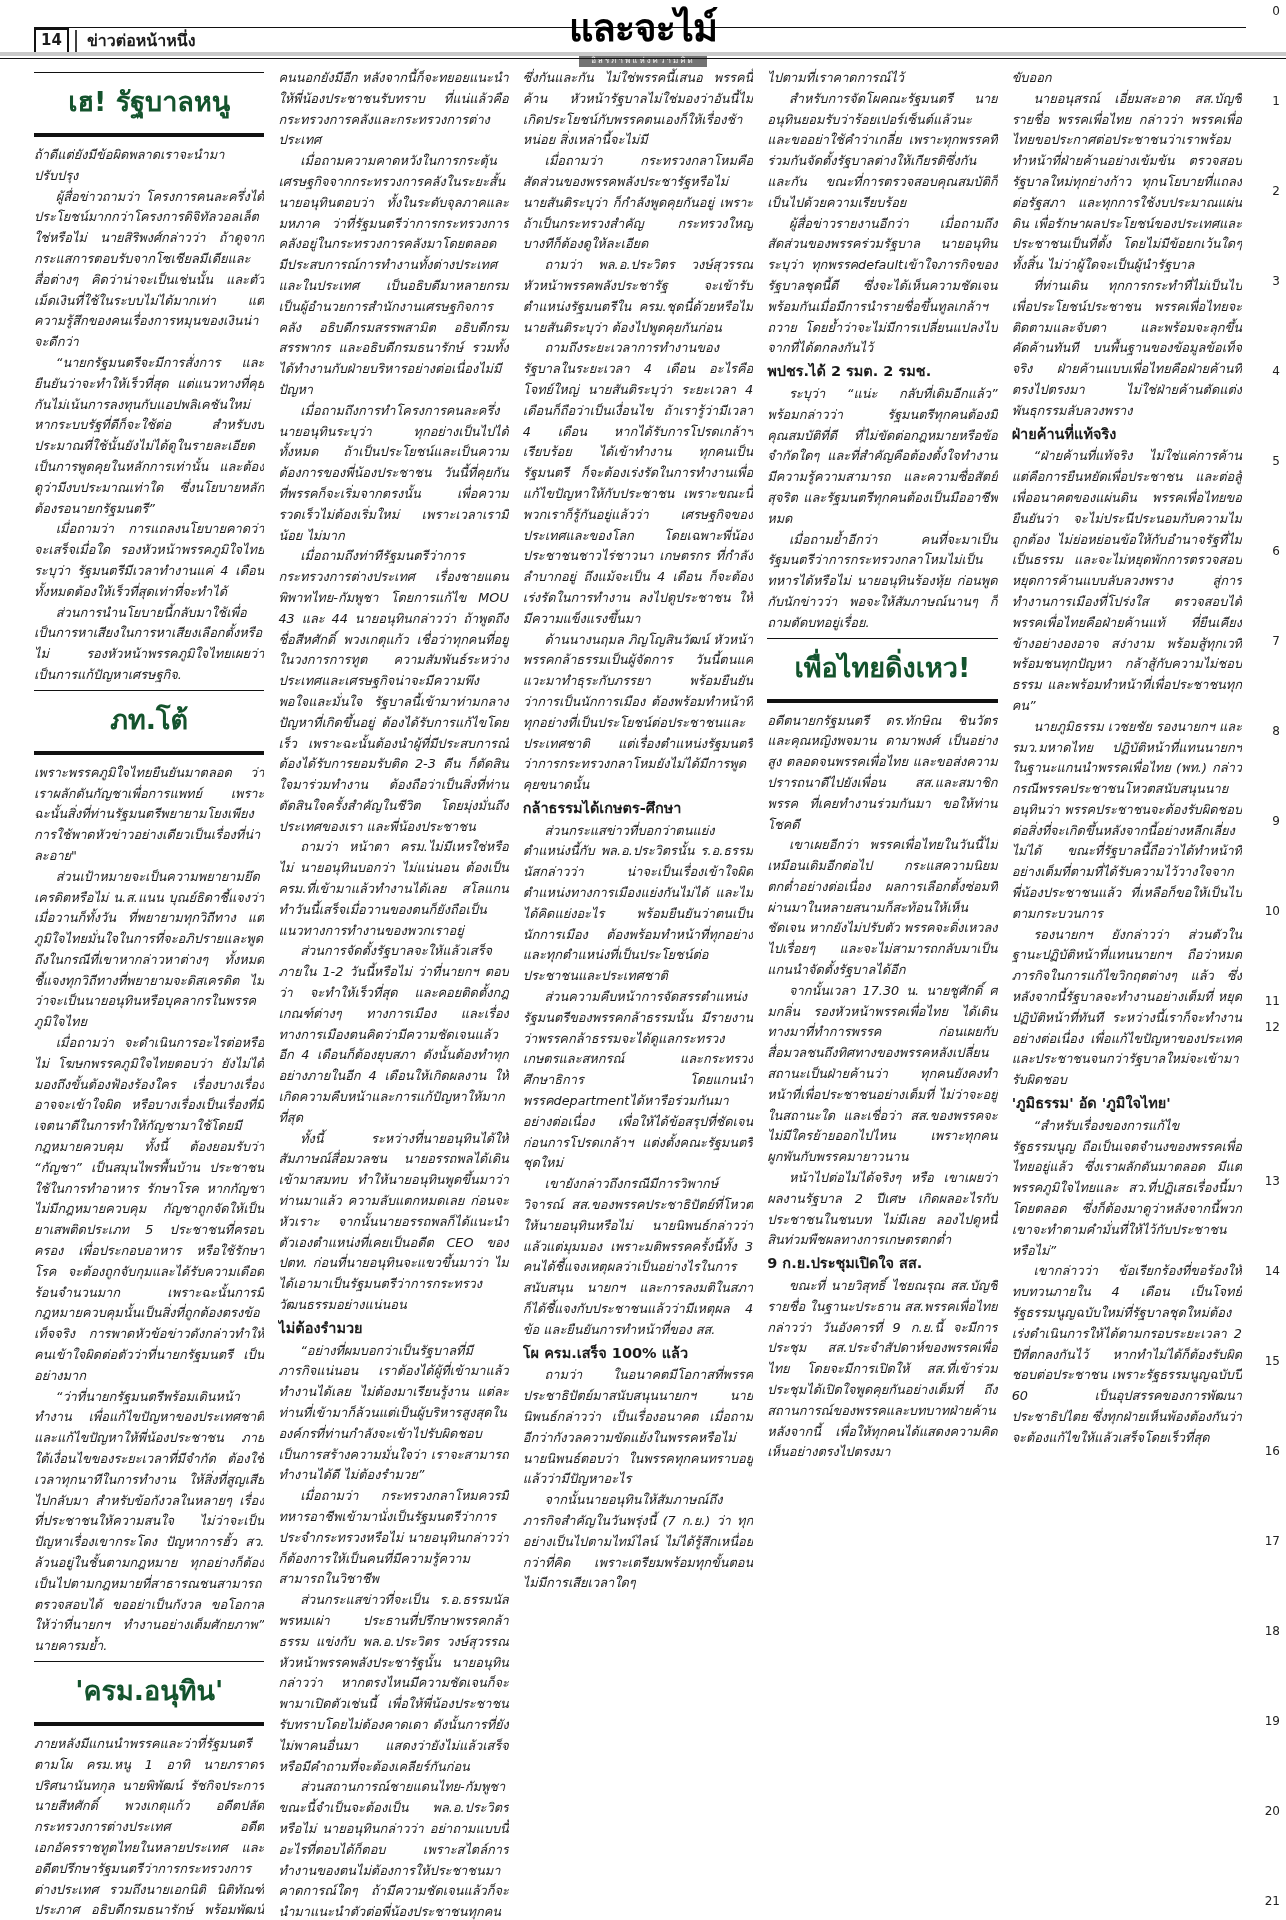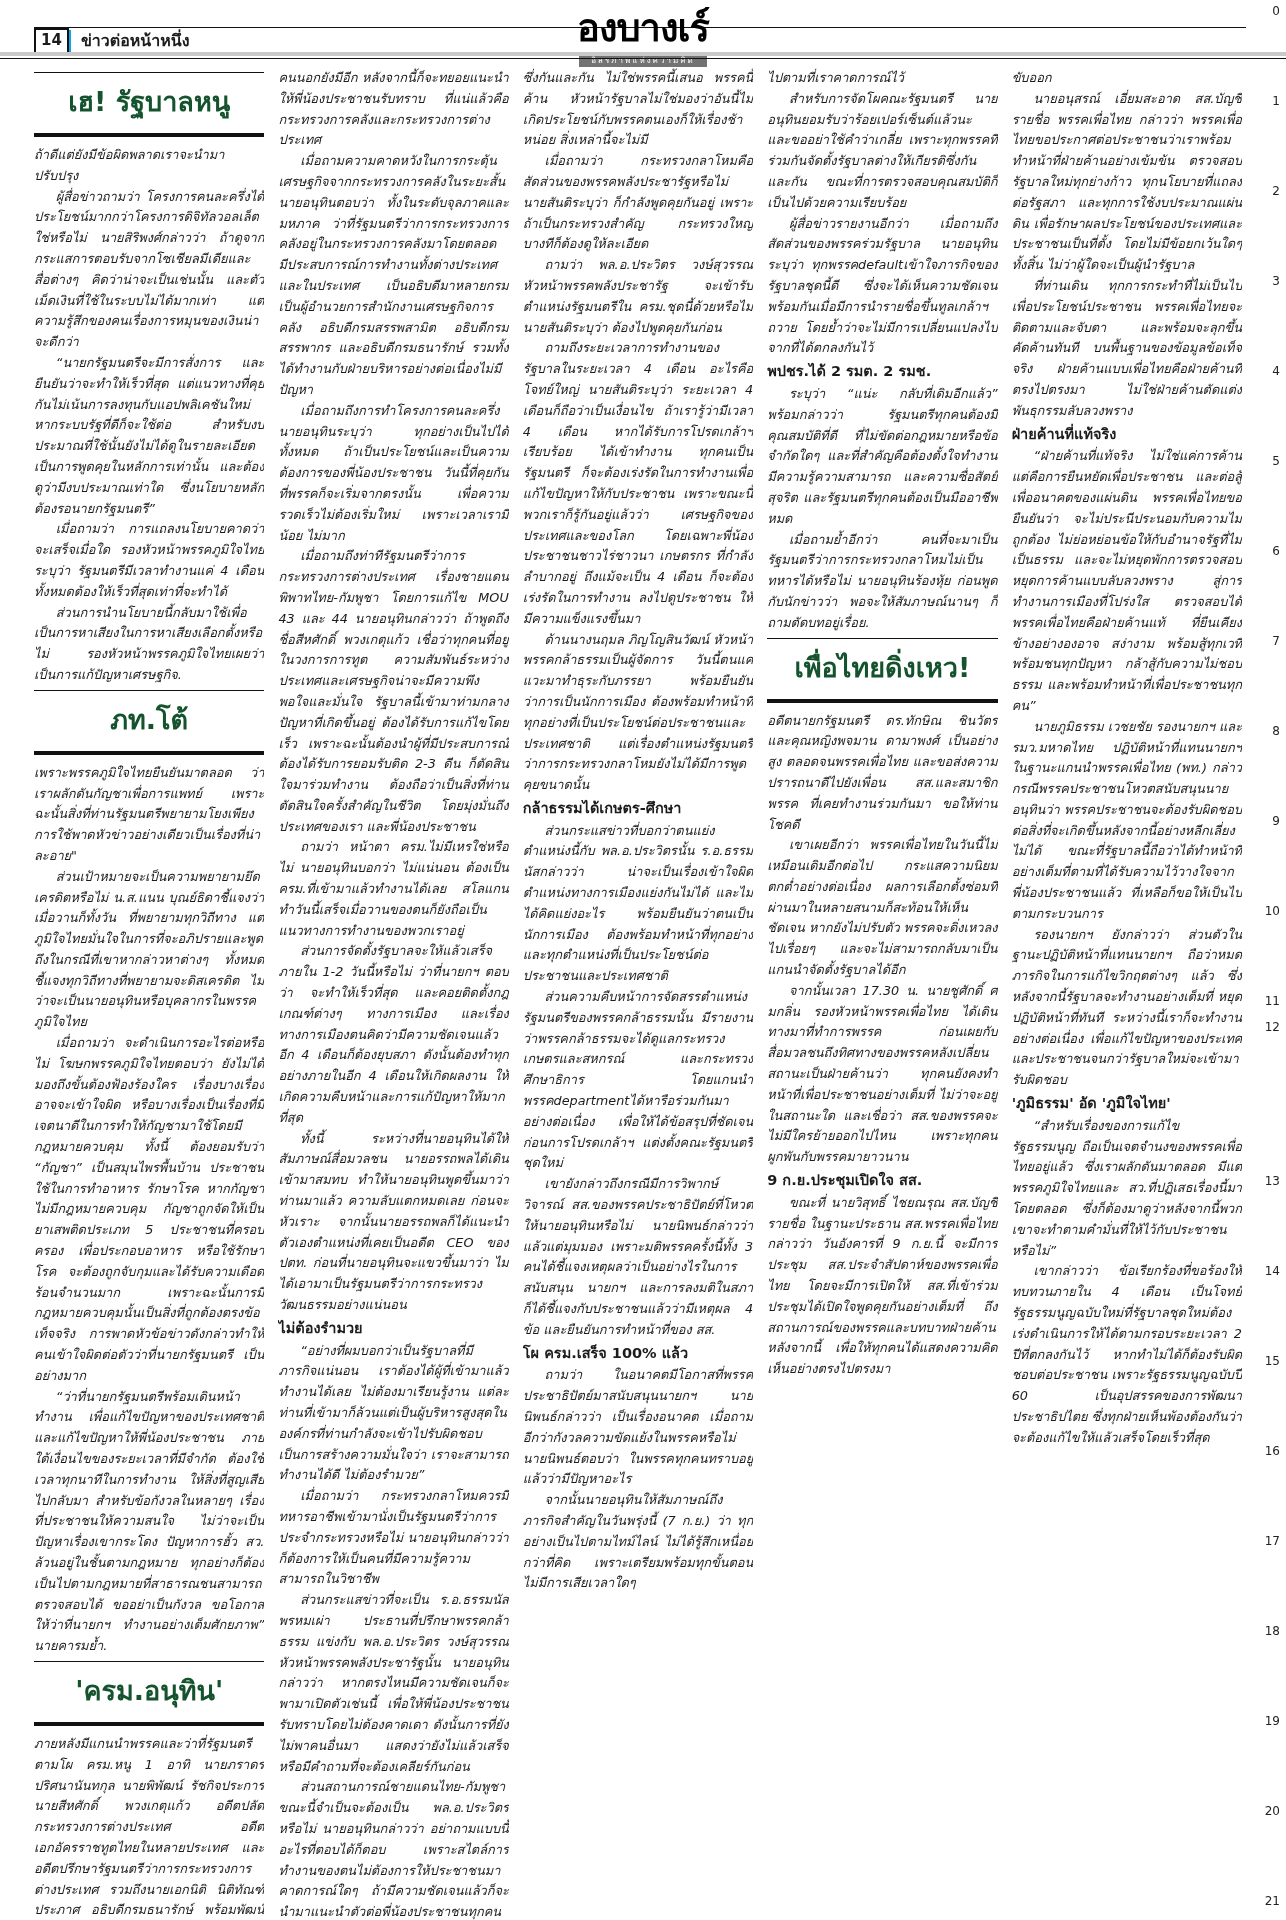--- a/index.html
+++ b/index.html
@@ -9,7 +9,7 @@
   .top-rule{position:absolute;left:34px;right:40px;top:27px;height:1px;background:#111;}
   .header-row{position:absolute;left:34px;top:29px;height:24px;display:flex;align-items:center;}
   .pageno-box{border:2px solid #111;font-weight:bold;font-size:15px;padding:0 5px;line-height:20px;height:22px;}
-  .section-label{font-weight:bold;font-size:16px;padding:0 10px;border-left:2px solid #0ea5e9;line-height:22px;text-align:right;}
+  .section-label{font-weight:bold;font-size:16px;padding:0 10px;border-left:2px solid #404040;margin-left:6px;line-height:22px;text-align:right;}
   .masthead{position:absolute;left:0;right:0;top:8px;text-align:center;}
   .masthead-name{font-size:38px;font-weight:900;letter-spacing:-1px;line-height:40px;color:#000;}
   .masthead-band{display:inline-block;background:#737373;color:#fff;font-size:8px;letter-spacing:2px;

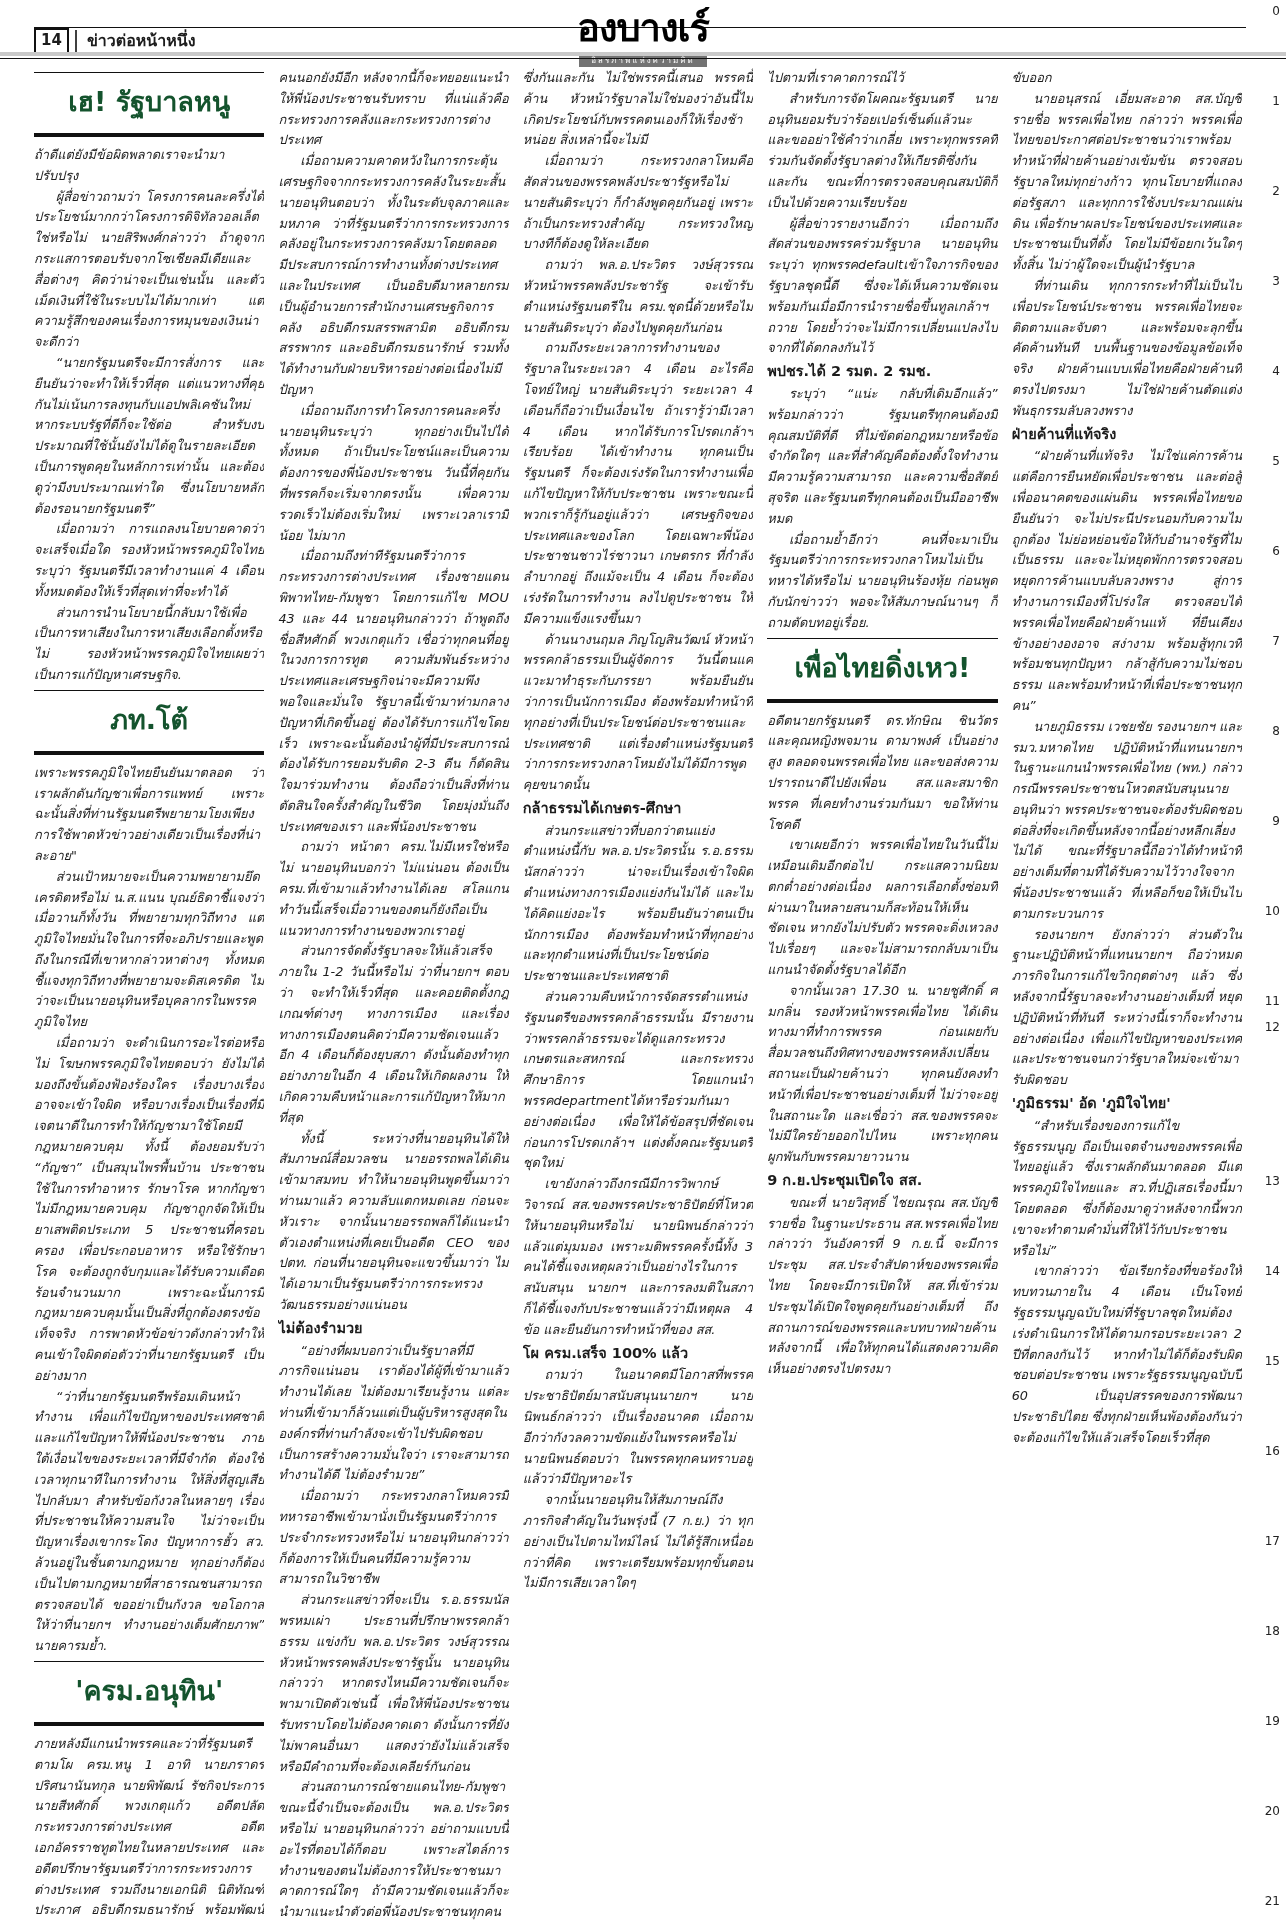--- a/index.html
+++ b/index.html
@@ -36,7 +36,7 @@
 
   <div class="top-rule"></div>
   <div class="masthead">
-    <div class="masthead-name">องบางเร์</div>
+    <div class="masthead-name">และจะไม์</div>
     <div class="masthead-band">อิสรภาพแห่งความคิด</div>
   </div>
   <div class="header-row">

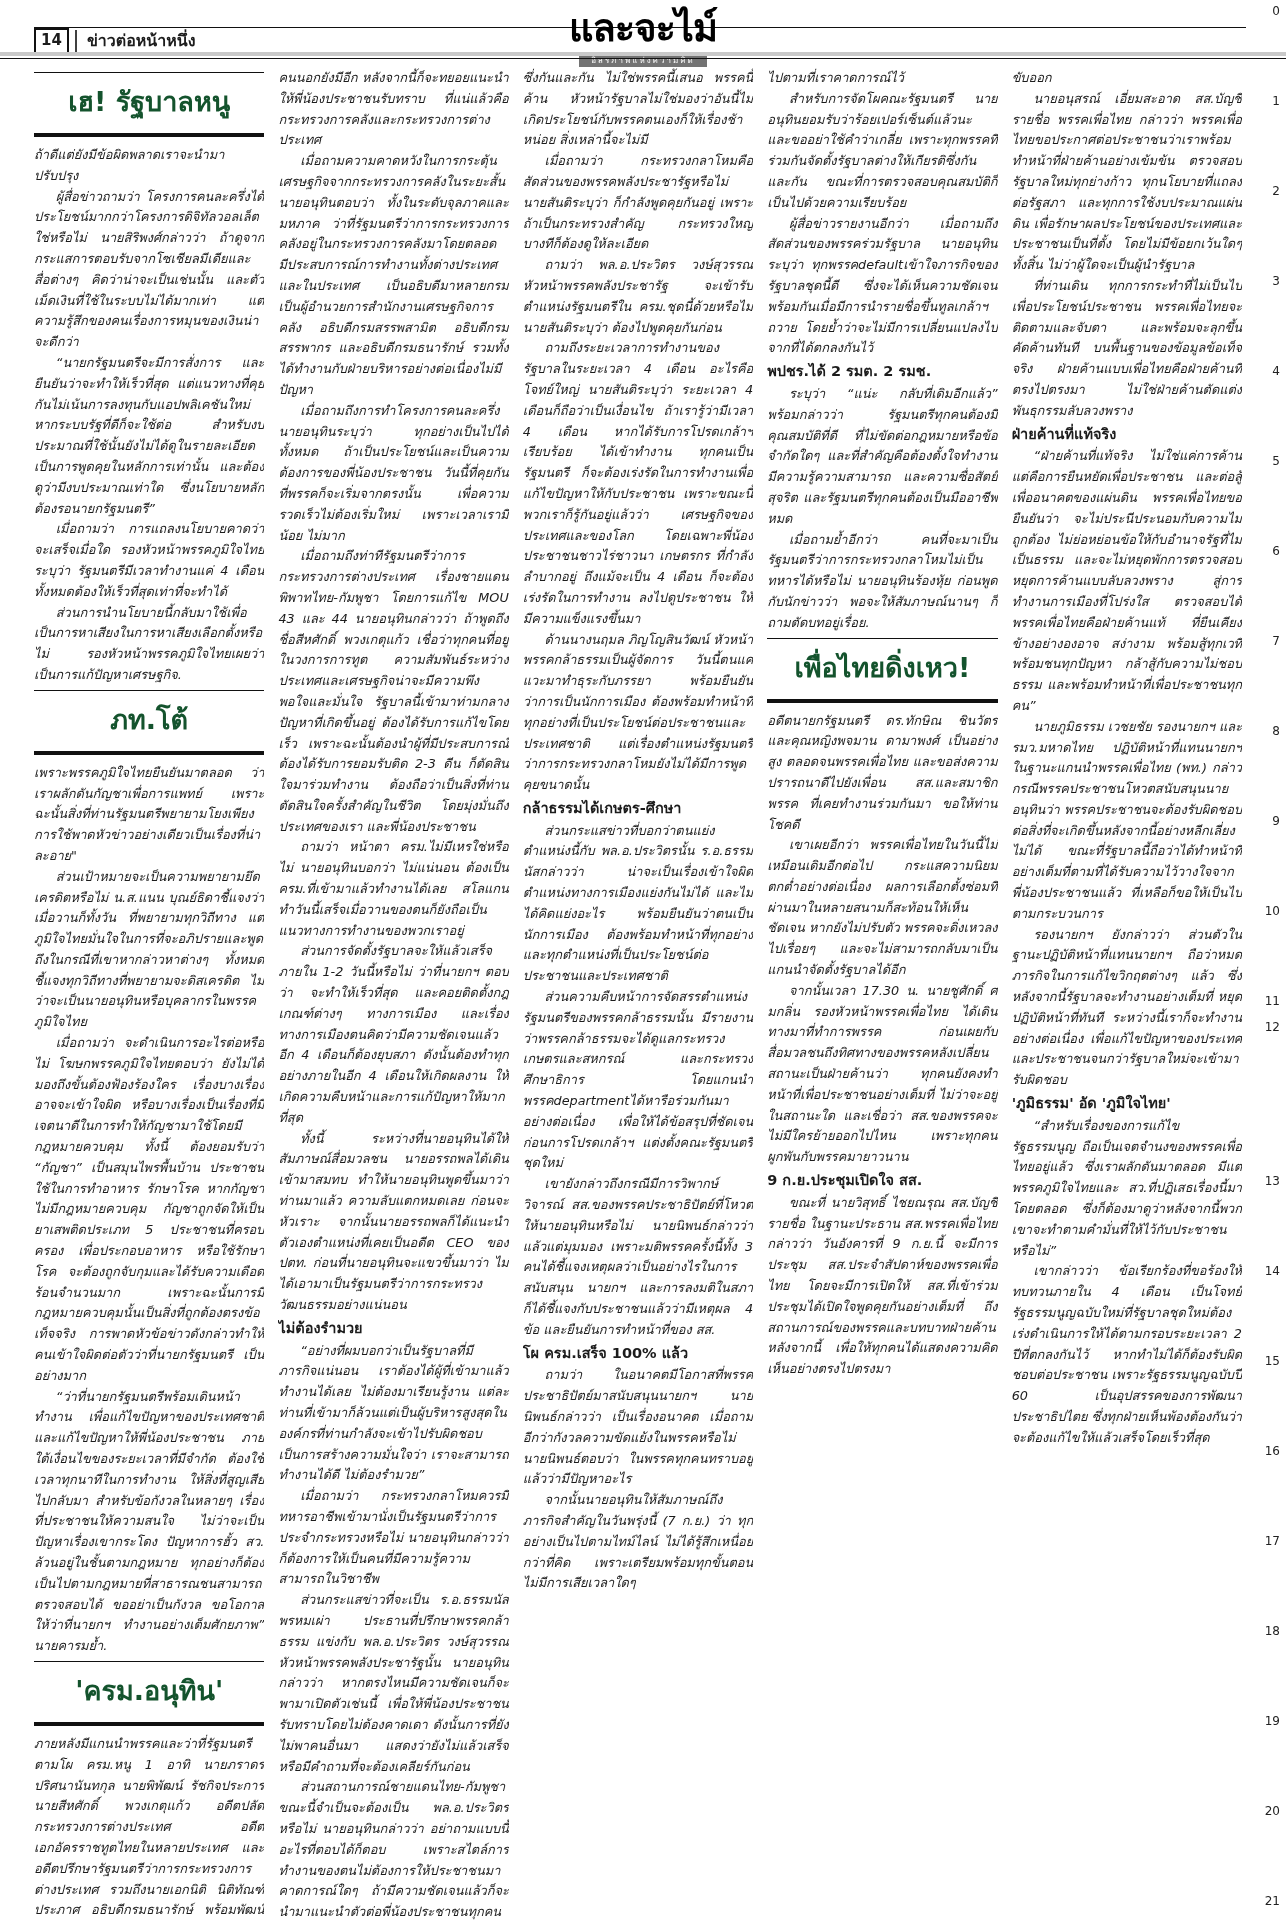--- a/index.html
+++ b/index.html
@@ -126,6 +126,7 @@
         <div class="para noindent">อดีตนายกรัฐมนตรี ดร.ทักษิณ ชินวัตร และคุณหญิงพจมาน ดามาพงศ์ เป็นอย่างสูง ตลอดจนพรรคเพื่อไทย และขอส่งความปรารถนาดีไปยังเพื่อน สส.และสมาชิกพรรค ที่เคยทำงานร่วมกันมา ขอให้ท่านโชคดี</div>
         <div class="para">เขาเผยอีกว่า พรรคเพื่อไทยในวันนี้ไม่เหมือนเดิมอีกต่อไป กระแสความนิยมตกต่ำอย่างต่อเนื่อง ผลการเลือกตั้งซ่อมที่ผ่านมาในหลายสนามก็สะท้อนให้เห็นชัดเจน หากยังไม่ปรับตัว พรรคจะดิ่งเหวลงไปเรื่อยๆ และจะไม่สามารถกลับมาเป็นแกนนำจัดตั้งรัฐบาลได้อีก</div>
         <div class="para">จากนั้นเวลา 17.30 น. นายชูศักดิ์ ศมกลิ่น รองหัวหน้าพรรคเพื่อไทย ได้เดินทางมาที่ทำการพรรค ก่อนเผยกับสื่อมวลชนถึงทิศทางของพรรคหลังเปลี่ยนสถานะเป็นฝ่ายค้านว่า ทุกคนยังคงทำหน้าที่เพื่อประชาชนอย่างเต็มที่ ไม่ว่าจะอยู่ในสถานะใด และเชื่อว่า สส.ของพรรคจะไม่มีใครย้ายออกไปไหน เพราะทุกคนผูกพันกับพรรคมายาวนาน</div>
+        <div class="para">หน้าไปต่อไม่ได้จริงๆ หรือ เขาเผยว่า ผลงานรัฐบาล 2 ปีเศษ เกิดผลอะไรกับประชาชนในชนบท ไม่มีเลย ลองไปดูหนี้สินท่วมพืชผลทางการเกษตรตกต่ำ</div>
         <div class="subhead">9 ก.ย.ประชุมเปิดใจ สส.</div>
         <div class="para">ขณะที่ นายวิสุทธิ์ ไชยณรุณ สส.บัญชีรายชื่อ ในฐานะประธาน สส.พรรคเพื่อไทย กล่าวว่า วันอังคารที่ 9 ก.ย.นี้ จะมีการประชุม สส.ประจำสัปดาห์ของพรรคเพื่อไทย โดยจะมีการเปิดให้ สส.ที่เข้าร่วมประชุมได้เปิดใจพูดคุยกันอย่างเต็มที่ ถึงสถานการณ์ของพรรคและบทบาทฝ่ายค้านหลังจากนี้ เพื่อให้ทุกคนได้แสดงความคิดเห็นอย่างตรงไปตรงมา</div>
       </div>

